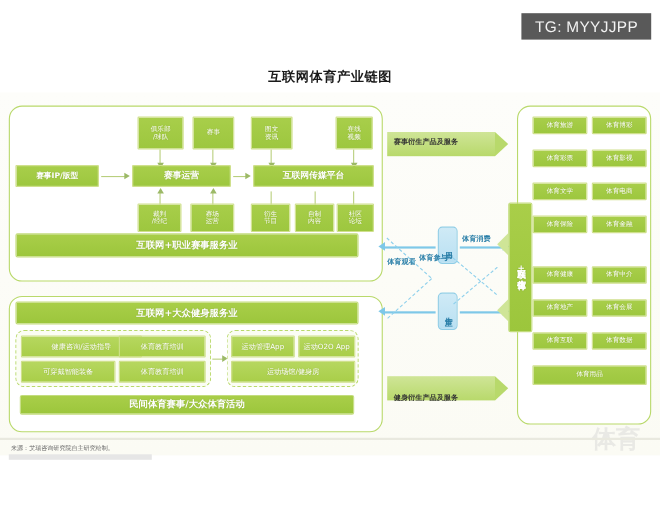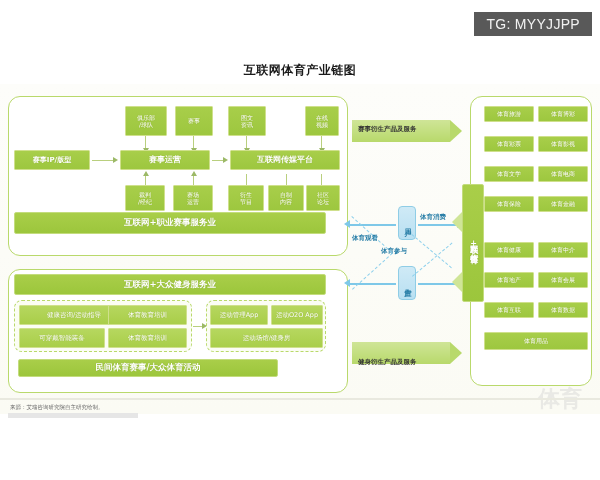--- a/index.html
+++ b/index.html
@@ -120,7 +120,7 @@
   }
   #lbl-watch   { left: 352px; top: 129px; margin-top: 21px; }
   #lbl-consume { left: 420px; top: 129px; }
-  #lbl-part    { left: 381px; top: 163px; }
+  #lbl-part    { left: 381px; top: 146px; }
 
   
   .bluearrow { position: absolute; background: #7ec8e8; }

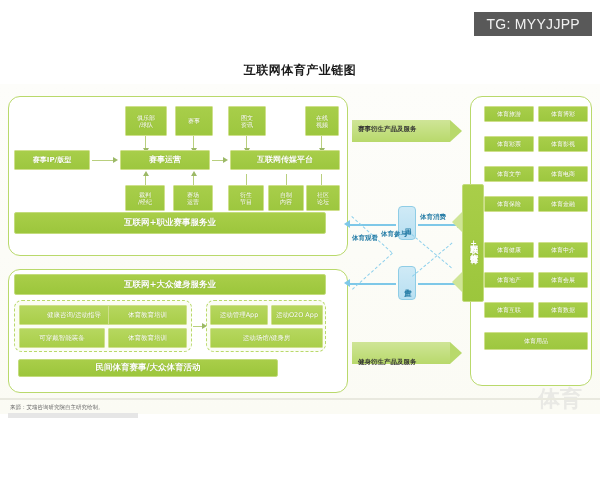--- a/index.html
+++ b/index.html
@@ -84,7 +84,7 @@
   
   #panel2 { left: 8px; top: 185px; width: 340px; height: 124px; }
   #bar2 { left: 14px; top: 190px; width: 312px; height: 21px; }
-  #bar3 { left: 18px; top: 275px; width: 260px; height: 18px; }
+  #bar3 { left: 18px; top: 275px; width: 304px; height: 18px; }
 
   
   #panel3 { left: 470px; top: 12px; width: 122px; height: 290px; }

